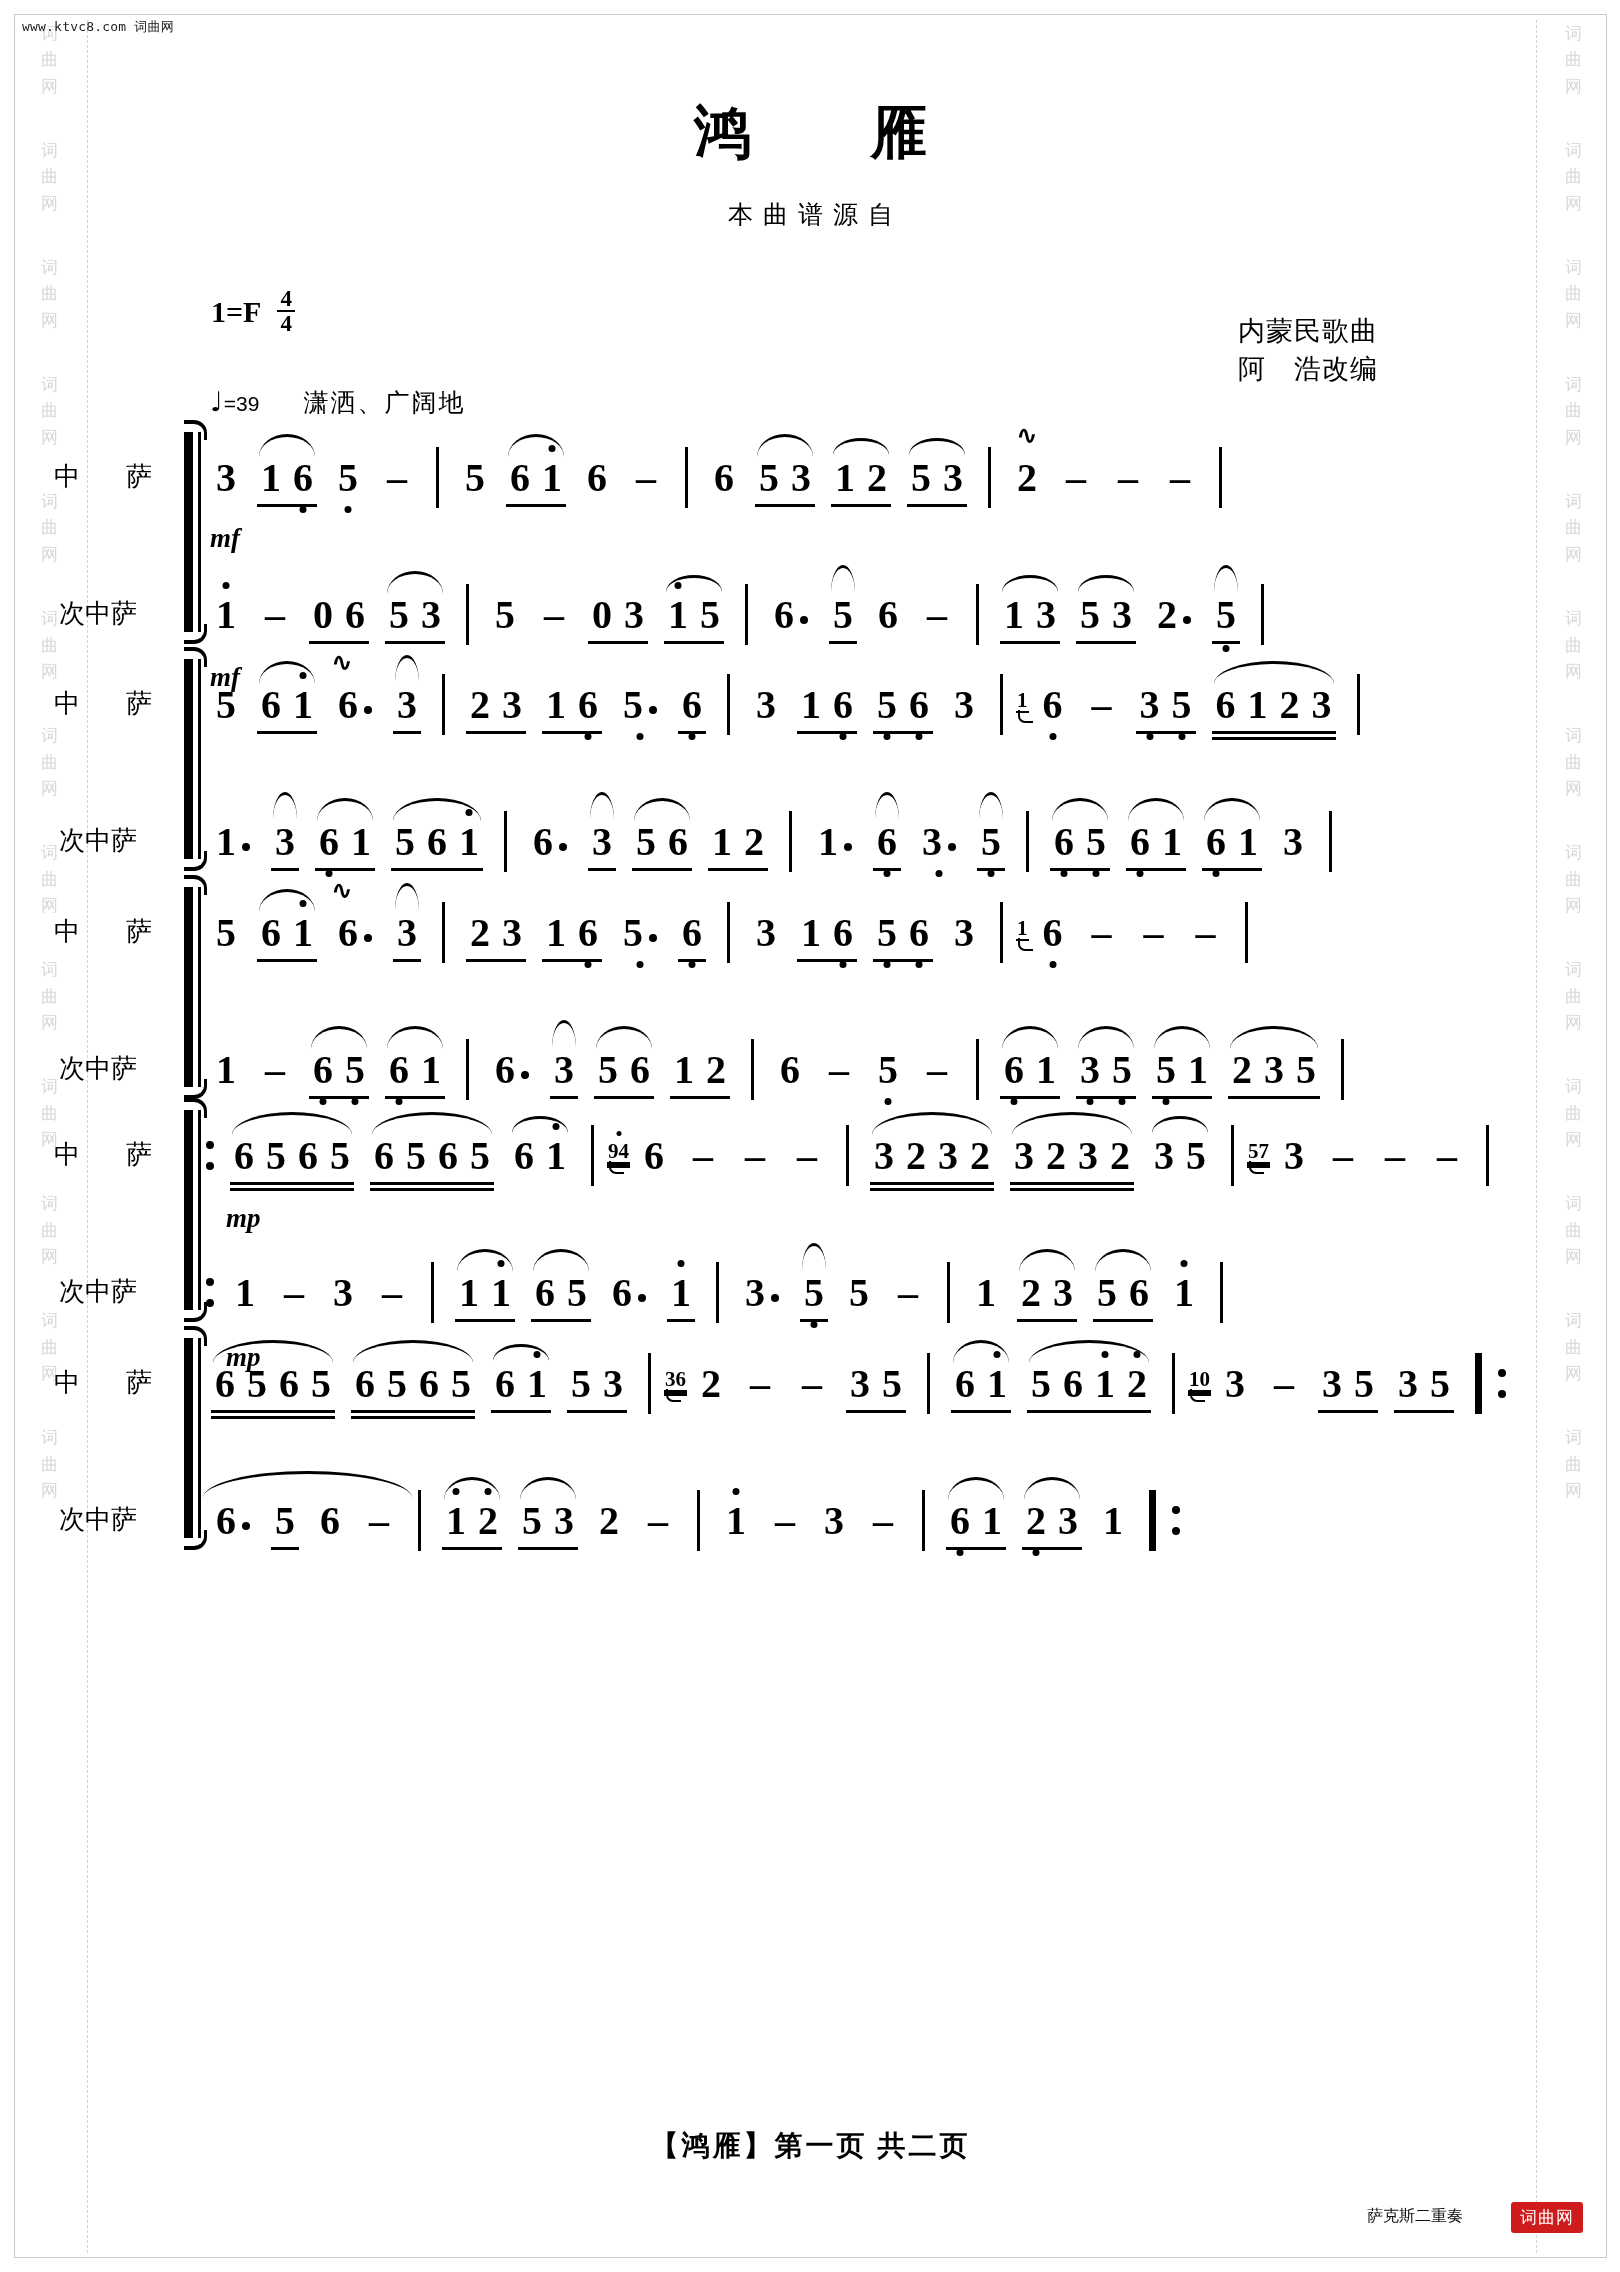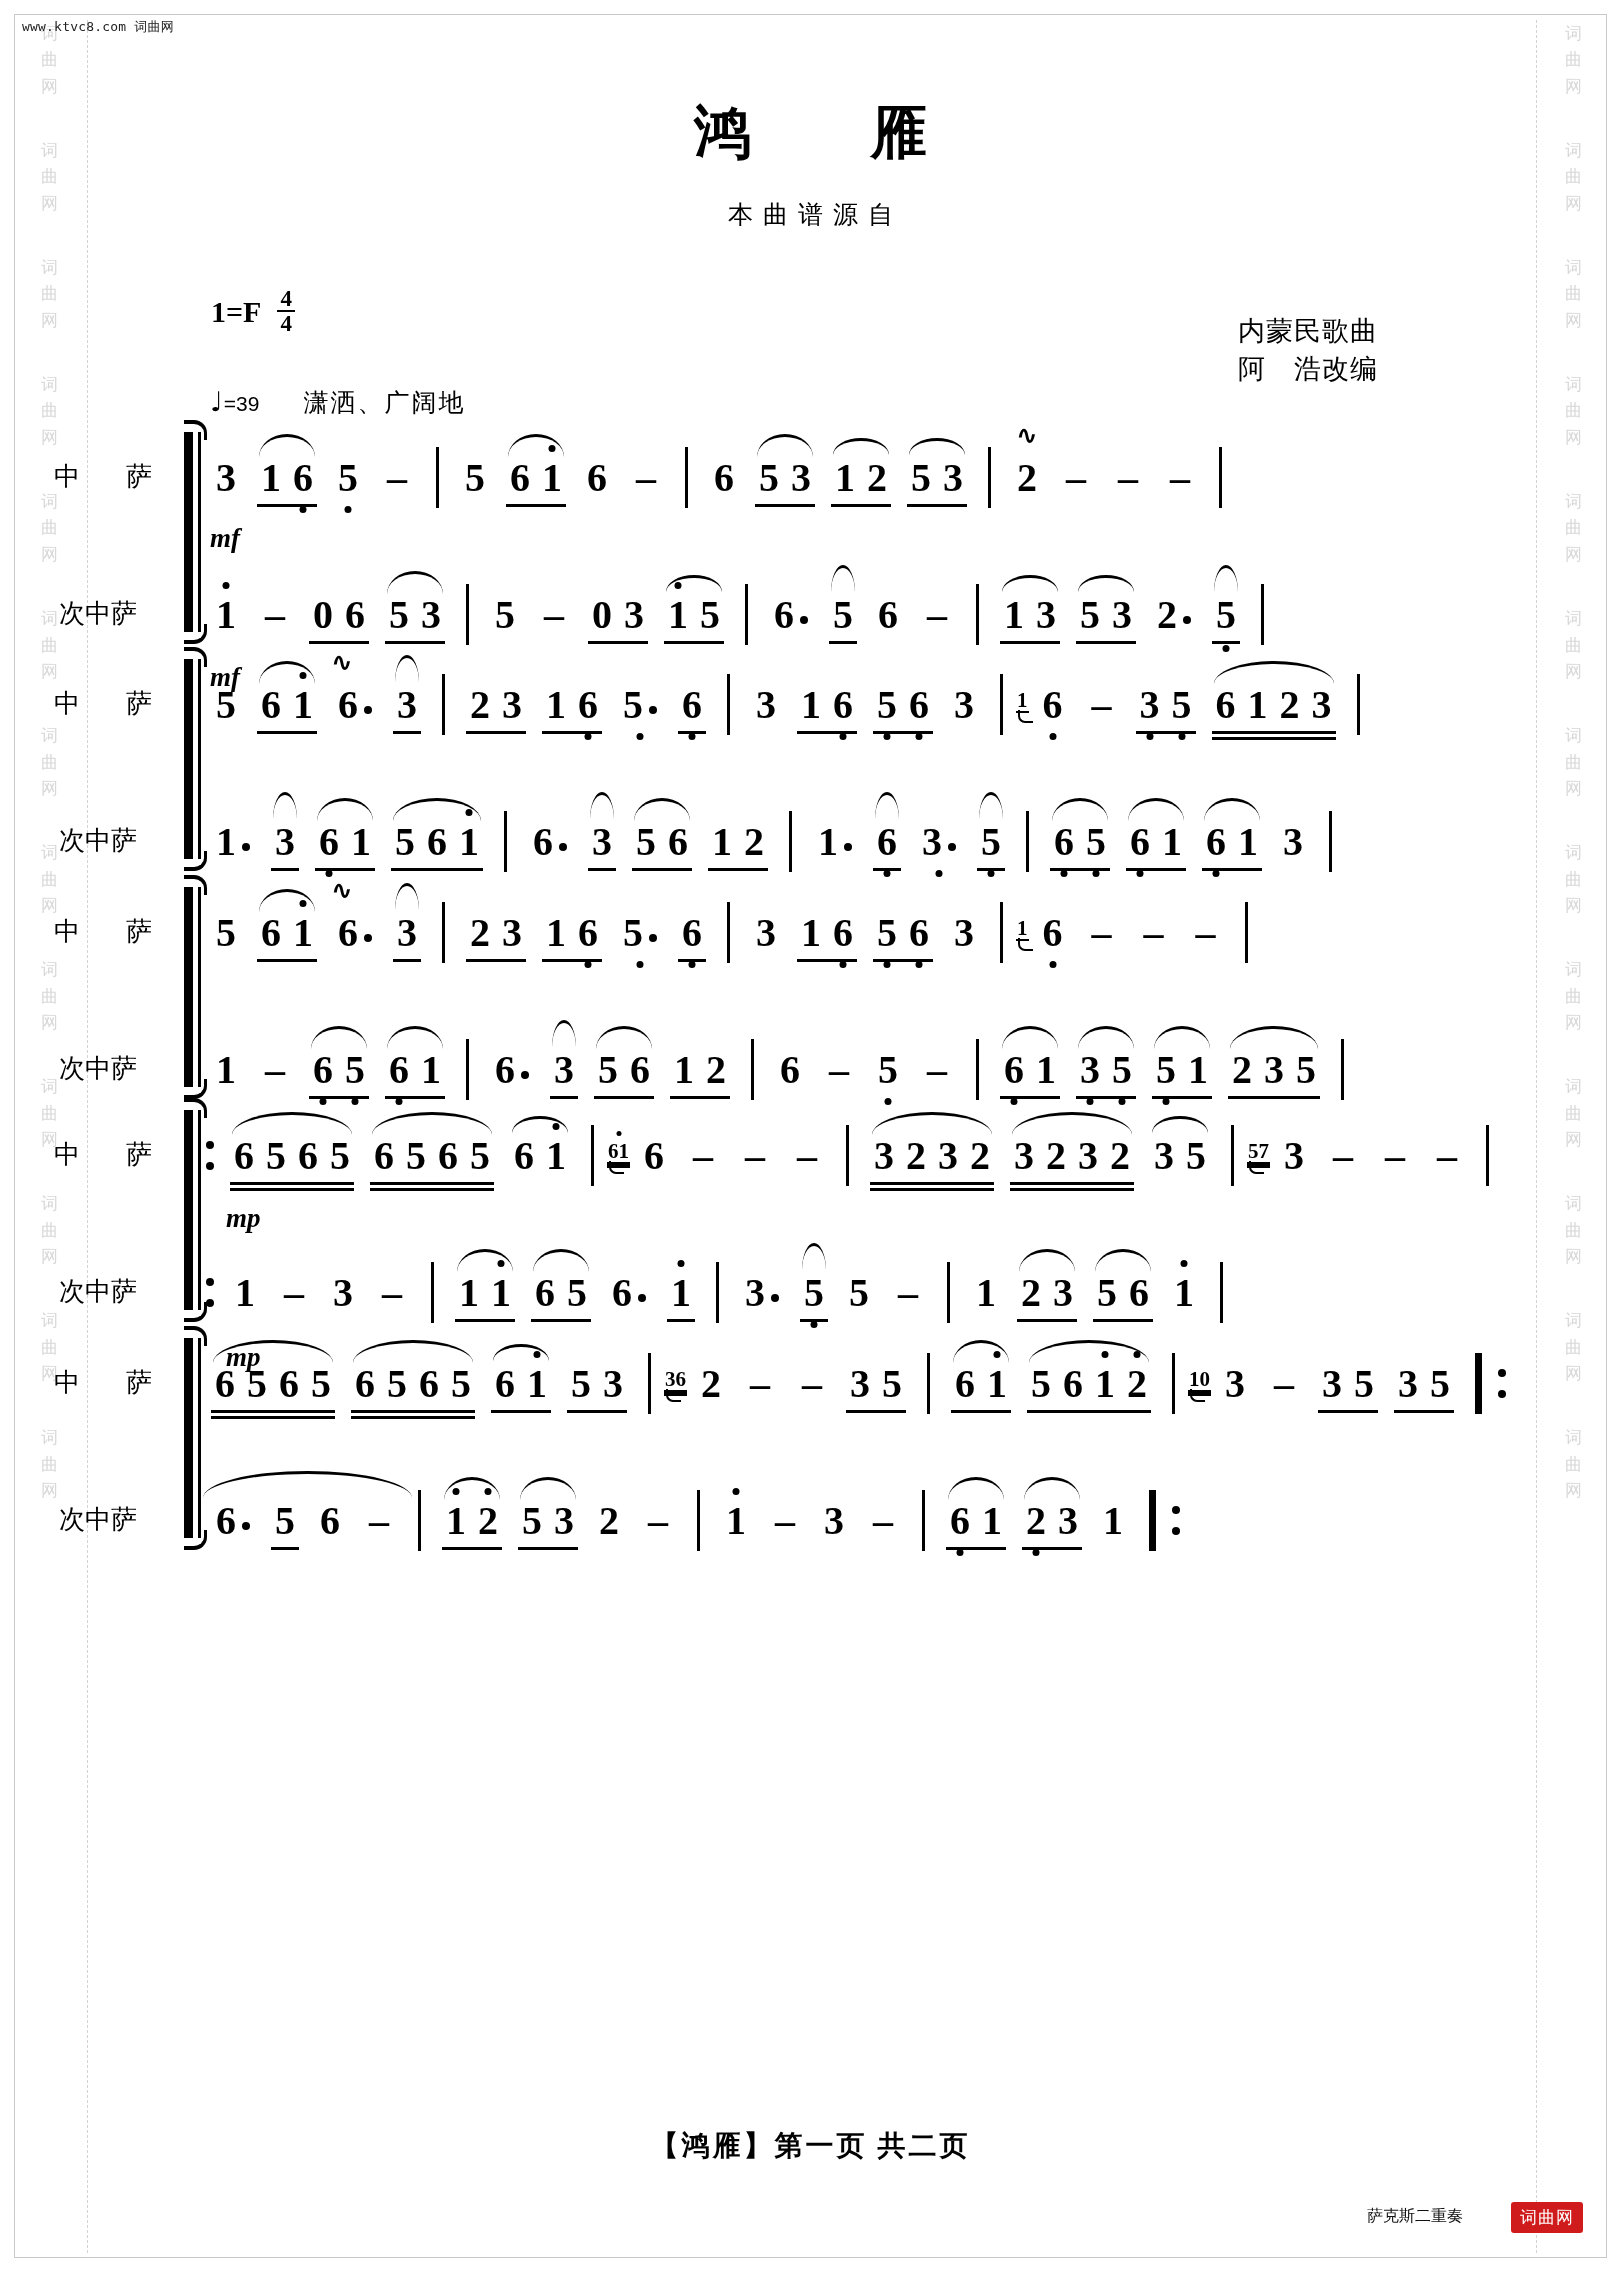--- a/index.html
+++ b/index.html
@@ -829,7 +829,7 @@
       <div class="measure">
         <span class="grace">
           <span class="gdot"></span>
-            <span class="gnum dbl">61</span>
+            <span class="gnum dbl">94</span>
             <span class="ghook"></span>
         </span>
         <span class="note sp">6</span>

